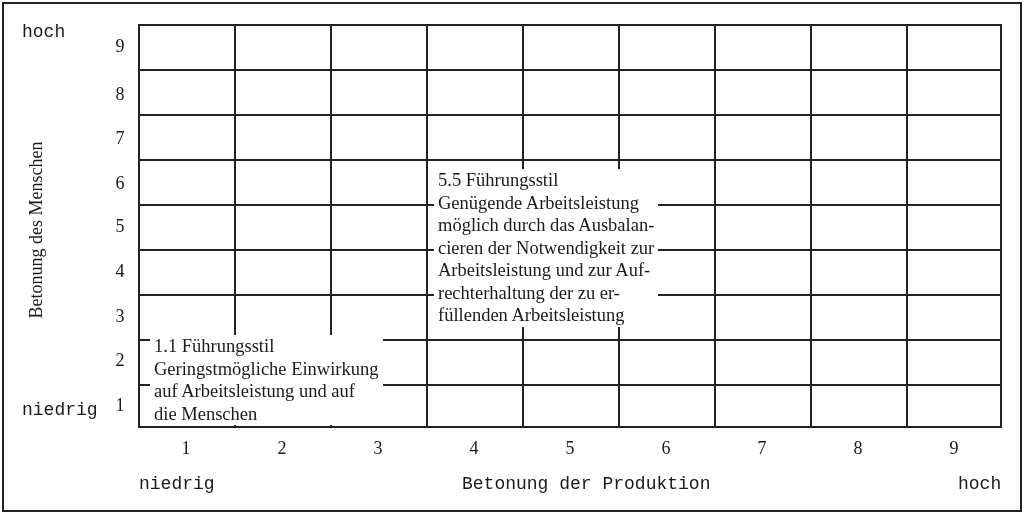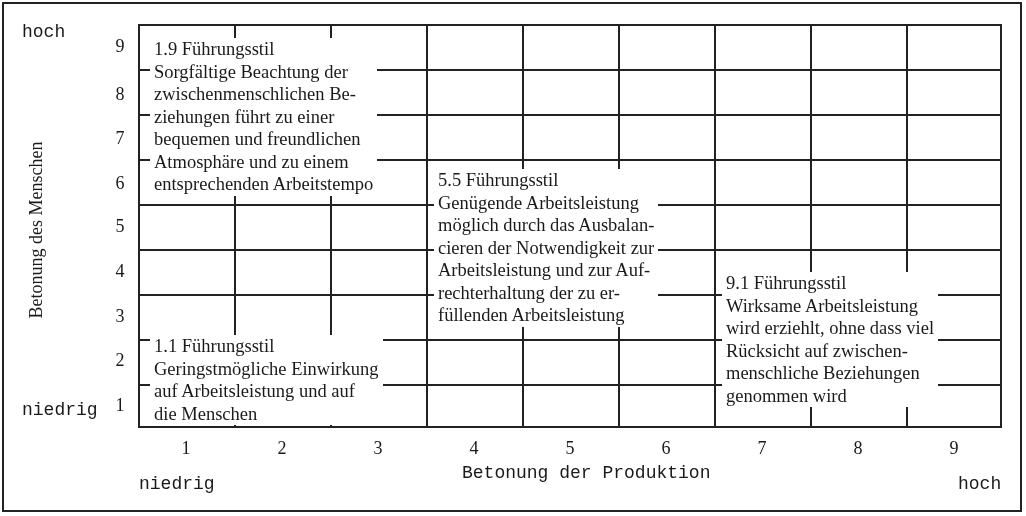--- a/index.html
+++ b/index.html
@@ -42,13 +42,6 @@
   <div class="hline" style="top:313px"></div>
   <div class="hline" style="top:358px"></div>
 
-  <div class="box" style="left:10px; top:12px;"><span>1.9 Führungsstil</span>
-<span>Sorgfältige Beachtung der
-zwischenmenschlichen Be-
-ziehungen führt zu einer
-bequemen und freundlichen
-Atmosphäre und zu einem
-entsprechenden Arbeitstempo</span></div>
 
 
   <div class="box" style="left:294px; top:143px;"><span>5.5 Führungsstil</span>

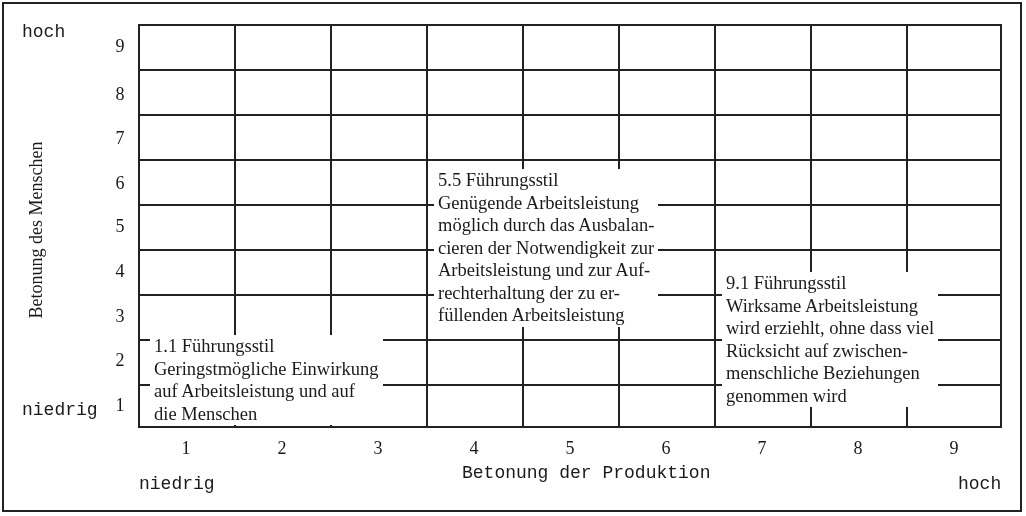--- a/index.html
+++ b/index.html
@@ -57,12 +57,6 @@
 auf Arbeitsleistung und auf
 die Menschen</span></div>
 
-  <div class="box" style="left:582px; top:246px;"><span>9.1 Führungsstil</span>
-<span>Wirksame Arbeitsleistung
-wird erziehlt, ohne dass viel
-Rücksicht auf zwischen-
-menschliche Beziehungen
-genommen wird</span></div>
 </div>
 
 <div class="lbl" style="left:22px; top:22px;">hoch</div>

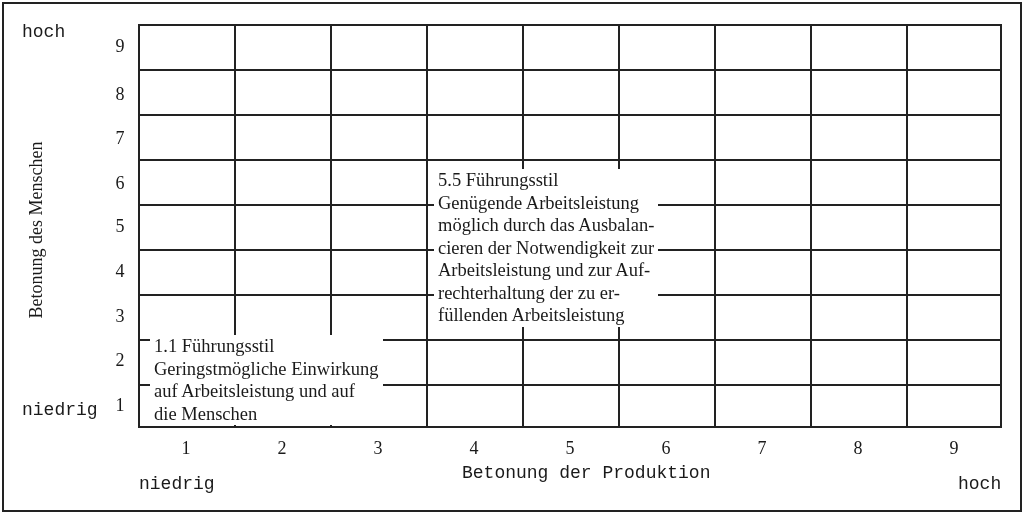--- a/index.html
+++ b/index.html
@@ -84,7 +84,7 @@
 <div class="xtick" style="left:944px">9</div>
 
 <div class="lbl" style="left:139px; top:474px;">niedrig</div>
-<div class="lbl" style="left:462px; top:463px;text-align:right;">Betonung der Produktion</div>
+<div class="lbl" style="left:462px; top:474px;text-align:right;">Betonung der Produktion</div>
 <div class="lbl" style="left:958px; top:474px;">hoch</div>
 
 </body></html>

